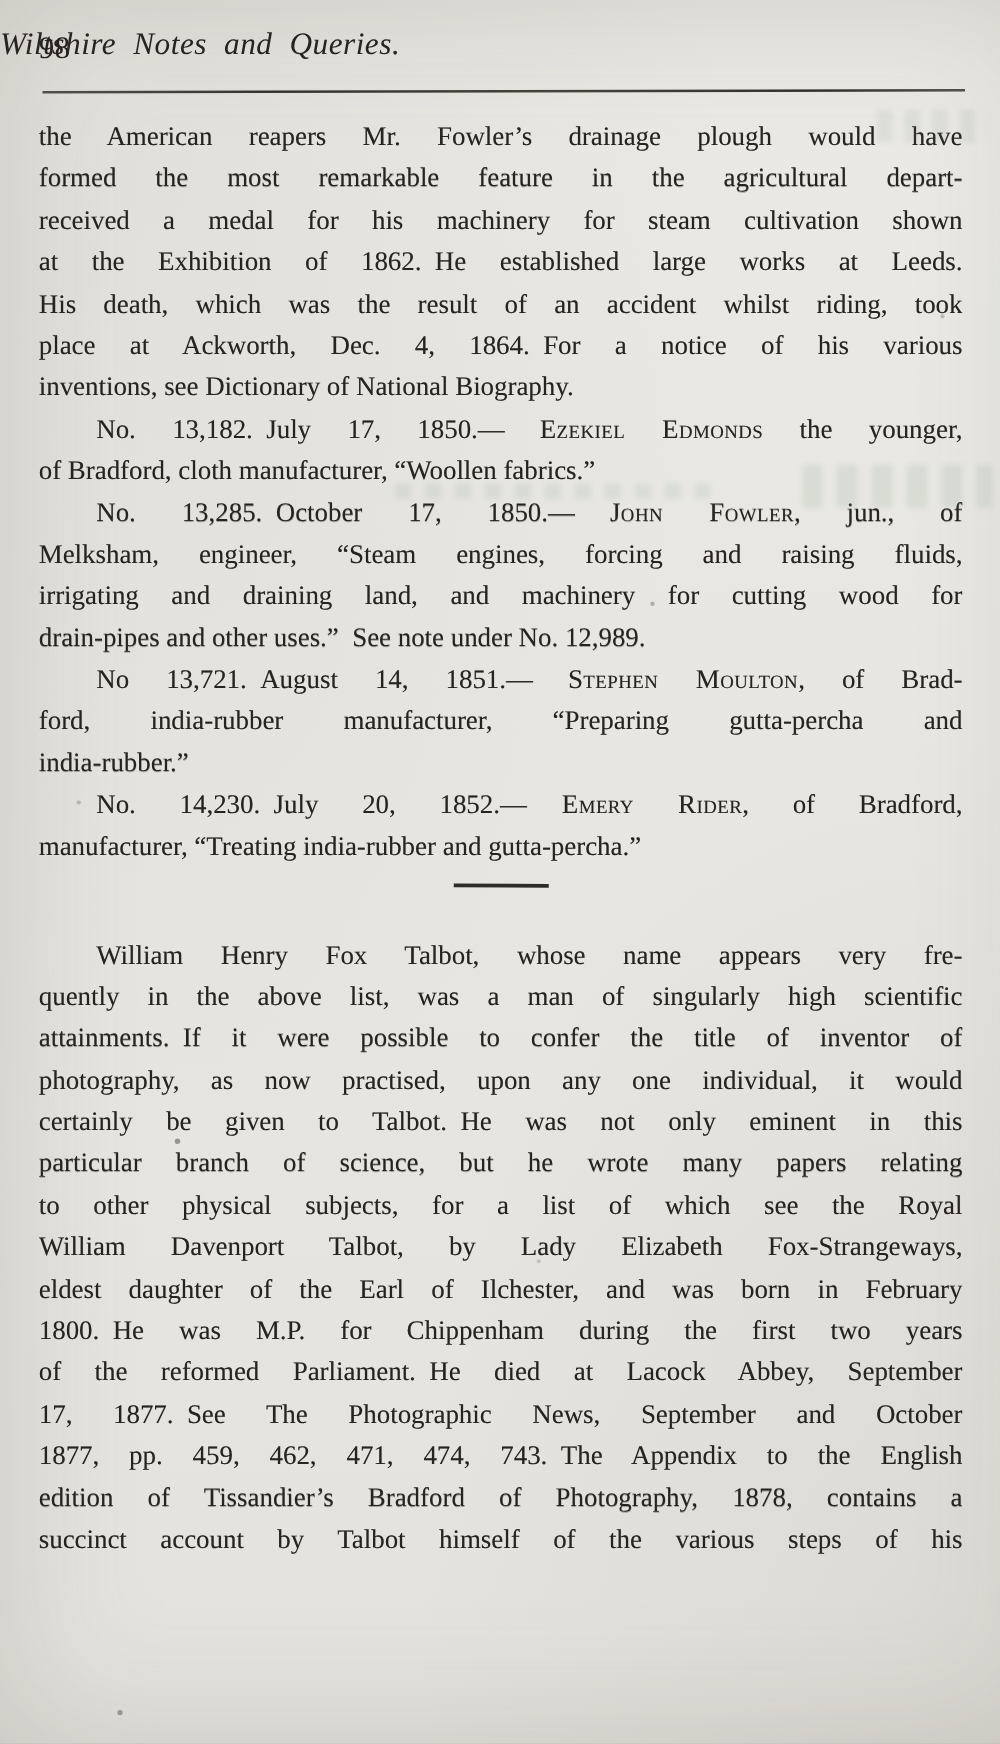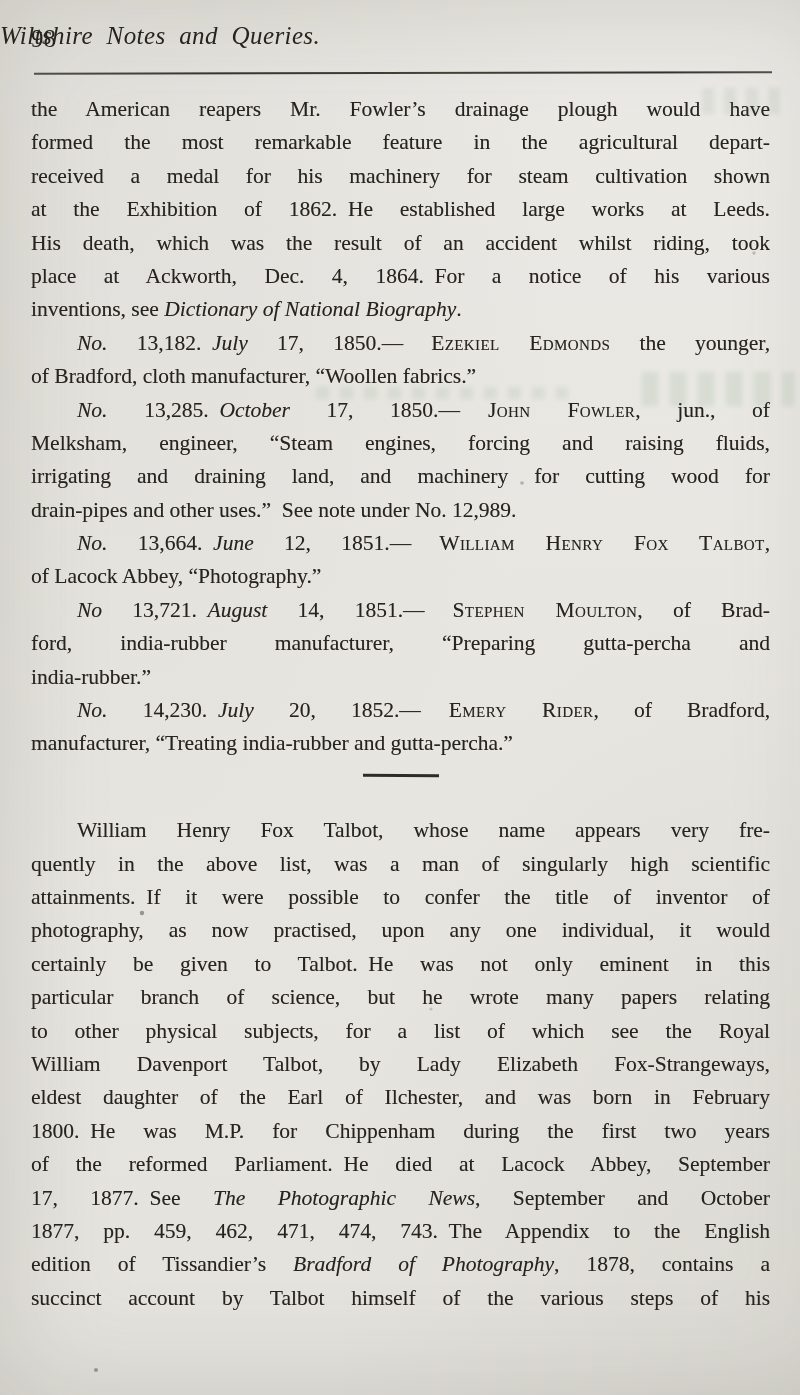--- a/index.html
+++ b/index.html
@@ -53,7 +53,7 @@
   }
   .line.left { text-align-last: left; }
   .line.ind { text-indent: 46px; }
-  .i  { font-style: italic; }
+  .i  { }
   .sc { font-variant: small-caps; letter-spacing: 0.4px; margin-left: 28px; }
   .section-divider {
     width: 76px; height: 2.5px;

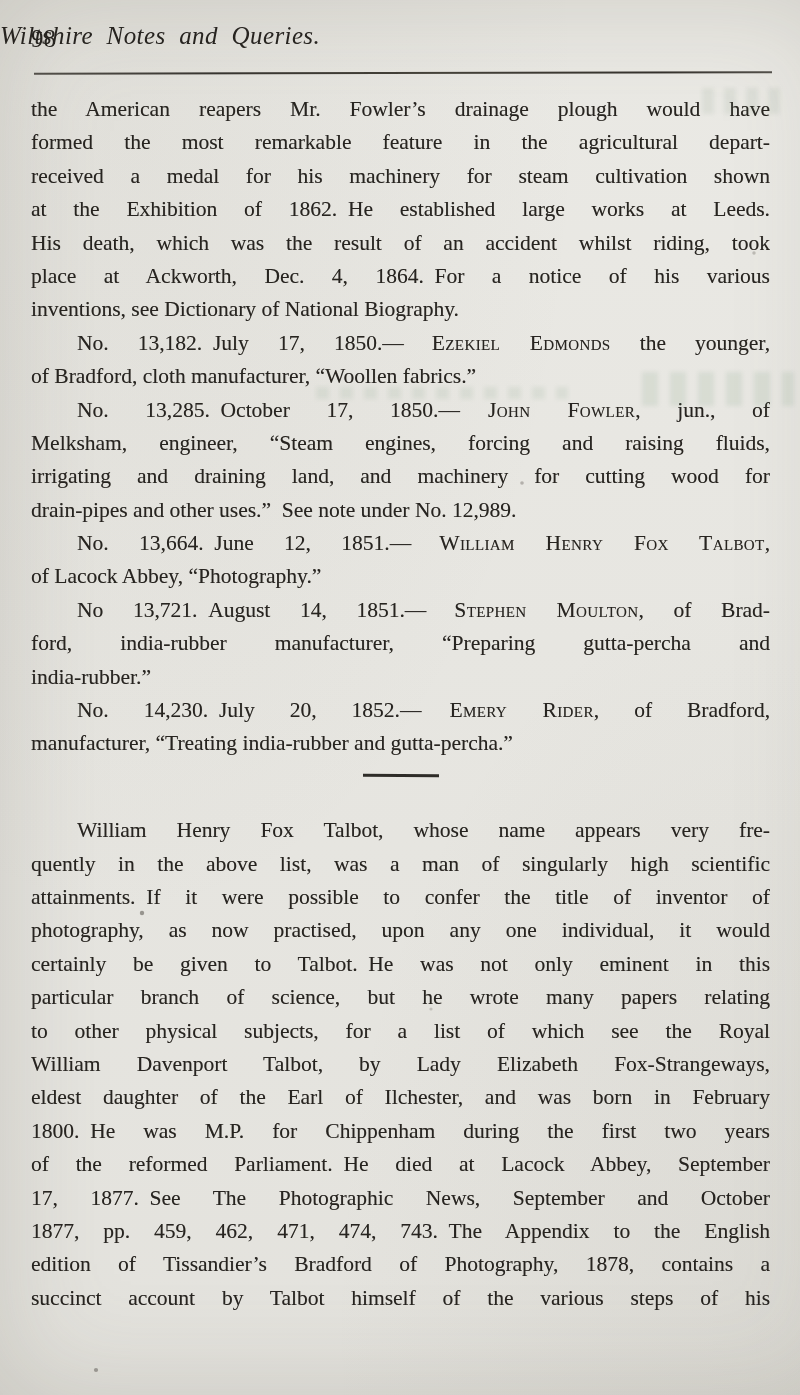--- a/index.html
+++ b/index.html
@@ -116,10 +116,6 @@
           <div class="line left"><span class="n">drain-pipes and other uses.” See note under No. 12,989.</span></div>
         </div>
         <div class="para">
-          <div class="line ind"><span class="i">No.</span><span class="n"> 13,664. </span><span class="i">June</span><span class="n"> 12, 1851.—</span><span class="sc">William Henry Fox Talbot</span><span class="n">,</span></div>
-          <div class="line left"><span class="n">of Lacock Abbey, “Photography.”</span></div>
-        </div>
-        <div class="para">
           <div class="line ind"><span class="i">No</span><span class="n"> 13,721. </span><span class="i">August</span><span class="n"> 14, 1851.—</span><span class="sc">Stephen Moulton</span><span class="n">, of Brad-</span></div>
           <div class="line"><span class="n">ford, india-rubber manufacturer, “Preparing gutta-percha and</span></div>
           <div class="line left"><span class="n">india-rubber.”</span></div>

